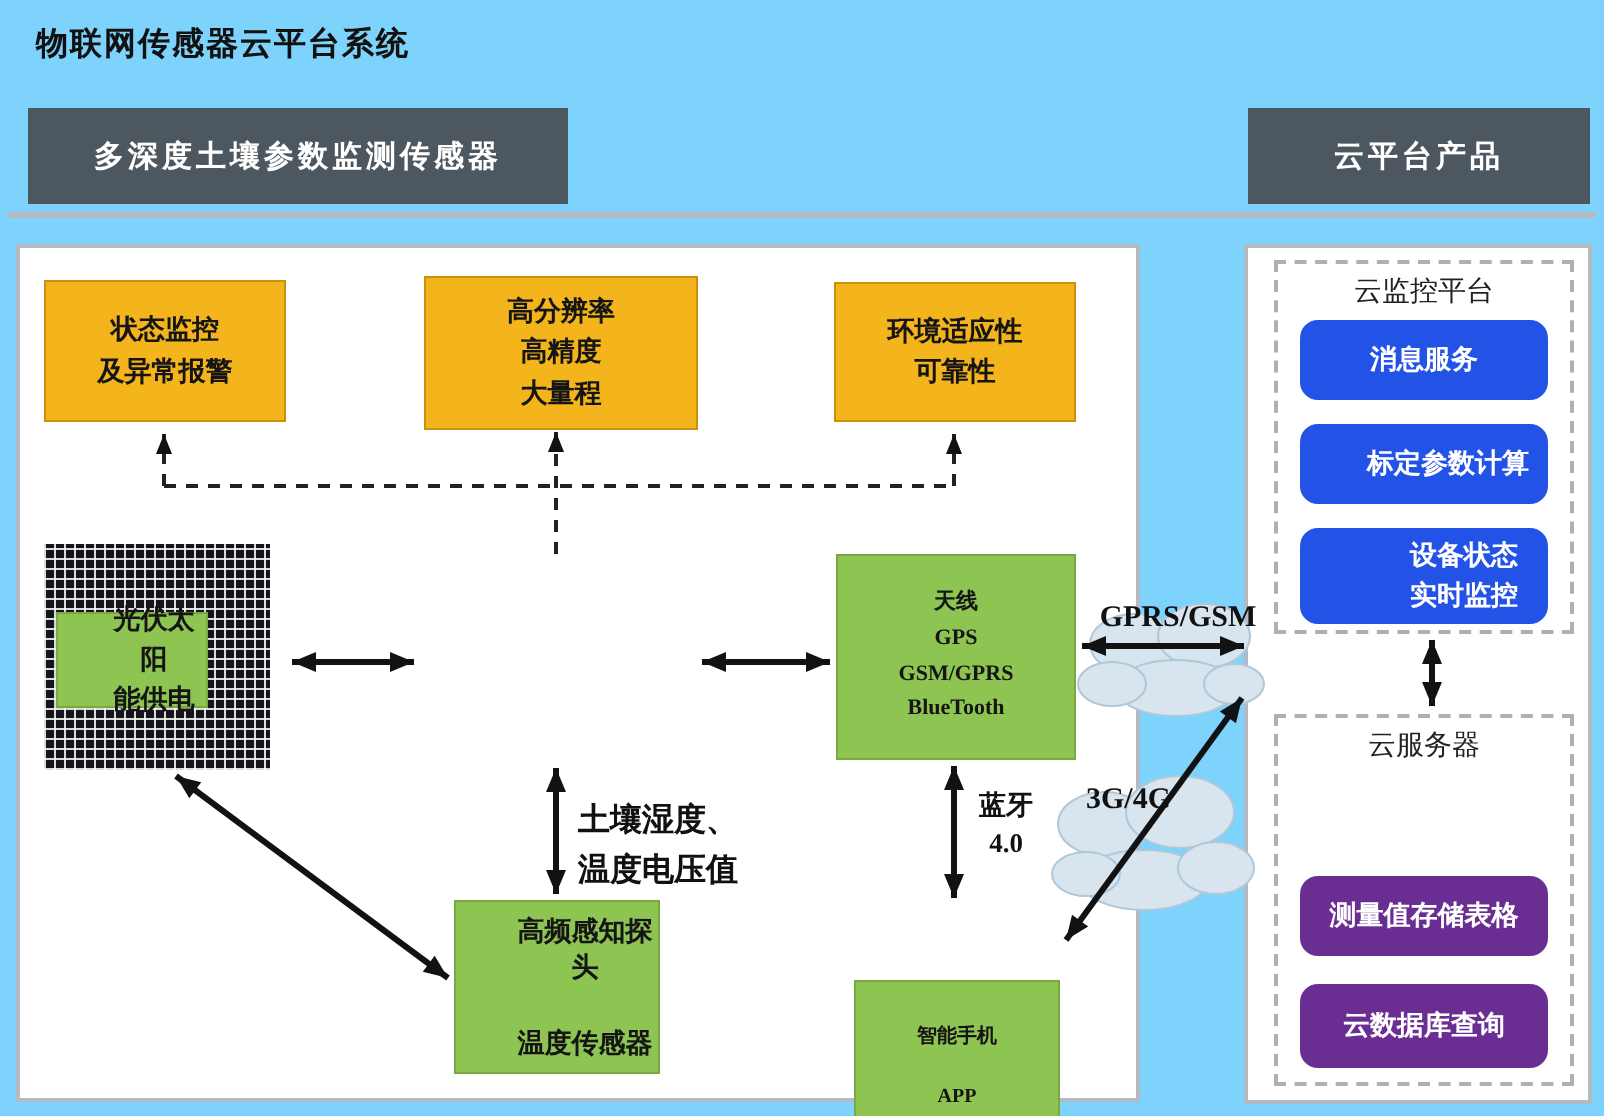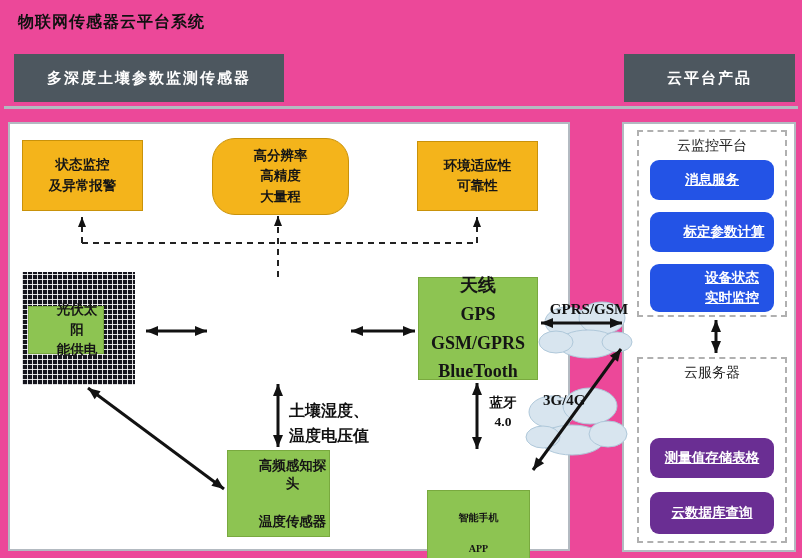--- a/index.html
+++ b/index.html
@@ -4,7 +4,7 @@
 <style>
   html,body{margin:0;padding:0;background:#fff;}
   .stage{
-    position:relative;width:802px;height:558px;background:#ec4899;overflow:hidden;
+    position:relative;width:802px;height:558px;background:#7dd3fc;overflow:hidden;
     font-family:"Liberation Sans","DejaVu Sans",sans-serif;color:#111;
   }
   .abs{position:absolute;box-sizing:border-box;}

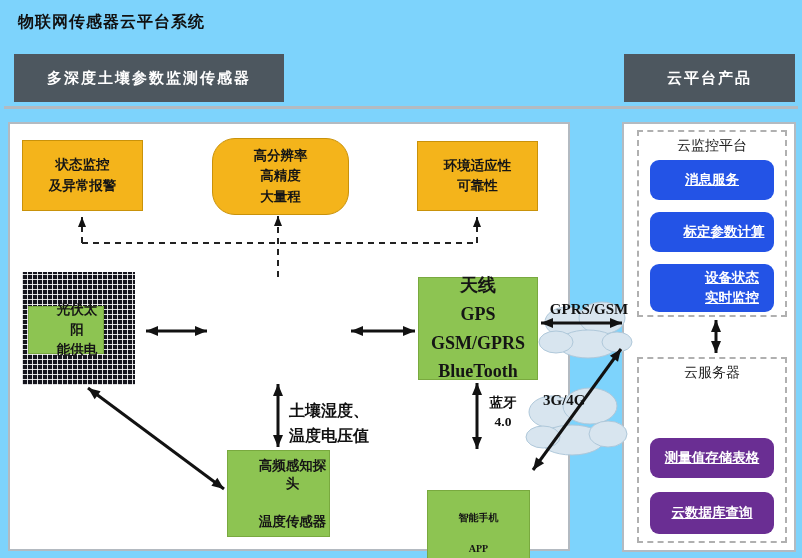--- a/index.html
+++ b/index.html
@@ -25,7 +25,7 @@
   }
   .yellow{background:#F4B41B;border:1px solid #C9920A;font-size:13.5px;line-height:1.5;}
   .f1{left:22px;top:140px;width:121px;height:71px;}
-  .f2{left:212px;top:138px;width:137px;height:77px;border-radius:23px;}
+  .f2{left:212px;top:138px;width:137px;height:77px;}
   .f3{left:417px;top:141px;width:121px;height:70px;}
   .green{background:#8DC452;border:1px solid #79A93F;}
   .solar{

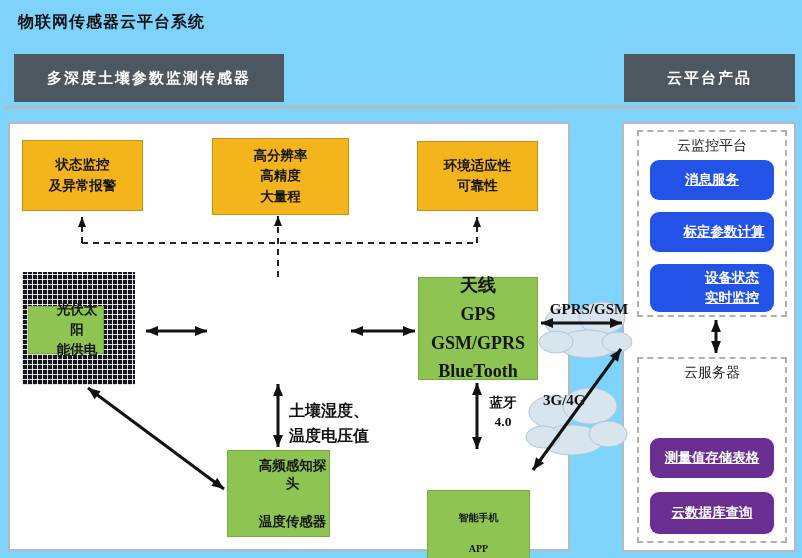--- a/index.html
+++ b/index.html
@@ -51,7 +51,7 @@
   .grp-title{position:absolute;left:0;right:0;top:5px;text-align:center;font-size:14px;color:#222;font-weight:400;}
   .pill{
     border-radius:9px;color:#fff;font-size:13.5px;font-weight:bold;line-height:1.45;
-    display:flex;flex-direction:column;align-items:center;justify-content:center;text-align:center;text-decoration:underline;
+    display:flex;flex-direction:column;align-items:center;justify-content:center;text-align:center;
   }
   .blue{background:#2353E6;}
   .purple{background:#6A2E93;}

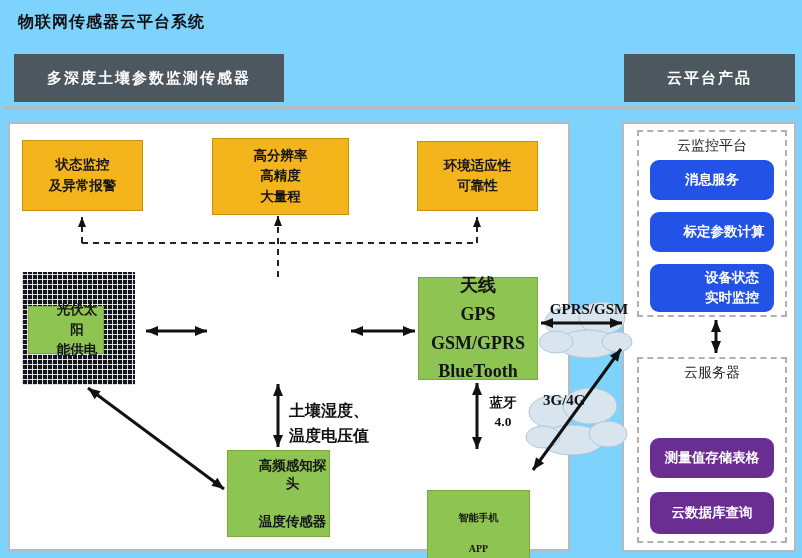--- a/index.html
+++ b/index.html
@@ -36,7 +36,7 @@
   }
   .solar-label{left:28px;top:306px;width:76px;height:48px;font-size:13.5px;line-height:1.5;padding-left:22px;}
   .platform{left:210px;top:279px;width:138px;height:101px;font-size:15px;}
-  .antenna{left:418px;top:277px;width:120px;height:103px;font-size:18px;line-height:1.6;}
+  .antenna{left:418px;top:277px;width:120px;height:103px;font-size:11px;line-height:1.6;}
   .probe{left:227px;top:450px;width:103px;height:87px;font-size:13.5px;gap:20px;padding-left:28px;}
   .phone{left:427px;top:452px;width:103px;height:85px;font-size:10px;gap:18px;margin-top:38px;}
   .serif{font-family:"Liberation Serif","DejaVu Serif",serif;}

